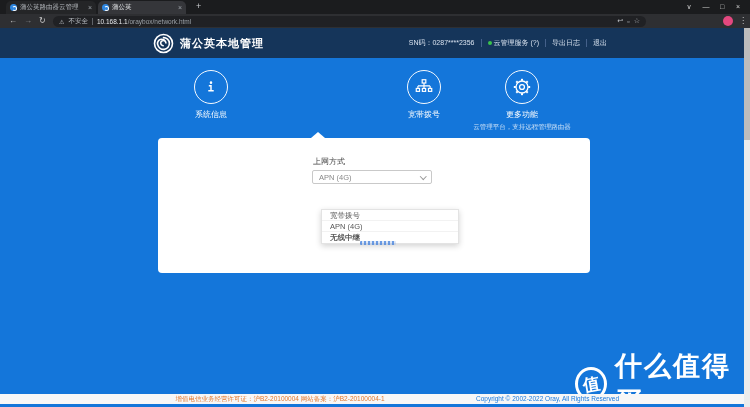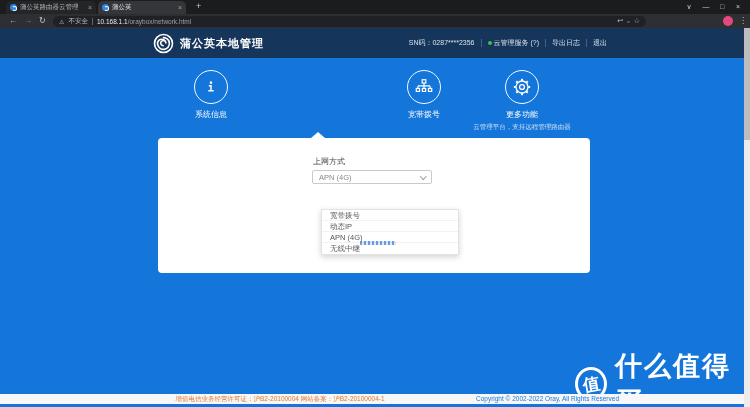--- a/index.html
+++ b/index.html
@@ -191,7 +191,6 @@
   </div>
   <div id="dropdown" class="abs">
     <div class="opt">宽带拨号</div>
-    <div class="opt">动态IP</div>
     <div class="opt">APN (4G)</div>
     <div class="opt">无线中继</div>
   </div>

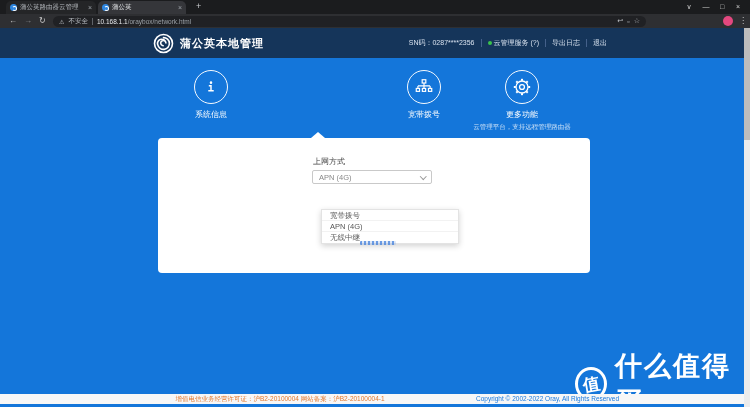--- a/index.html
+++ b/index.html
@@ -56,7 +56,7 @@
   .chev{width:4.5px;height:4.5px;border-right:1px solid #999;border-bottom:1px solid #999;transform:rotate(45deg);margin-top:-2px;}
   #dropdown{left:321px;top:185px;width:138px;background:#fff;border:1px solid #e3e3e3;box-shadow:0 2px 6px rgba(0,0,0,.18);margin-top:24px;}
   .opt{height:11px;line-height:11px;padding-left:8px;font-size:7.5px;color:#555;border-bottom:1px solid #f2f2f2;cursor:pointer;}
-  .opt:last-child{border-bottom:none;}
+  .opt:last-child{border-bottom:none;font-weight:bold;}
   #fuzzylink{left:360px;top:241px;width:36px;height:4px;border-radius:1px;cursor:pointer;
     background:repeating-linear-gradient(90deg,rgba(70,130,220,.8) 0 2px,rgba(70,130,220,.18) 2px 4px);}
 

